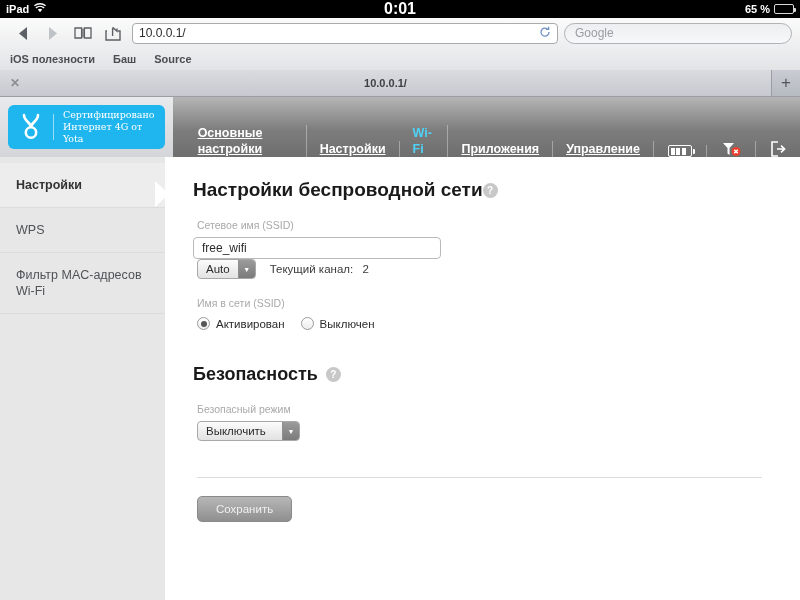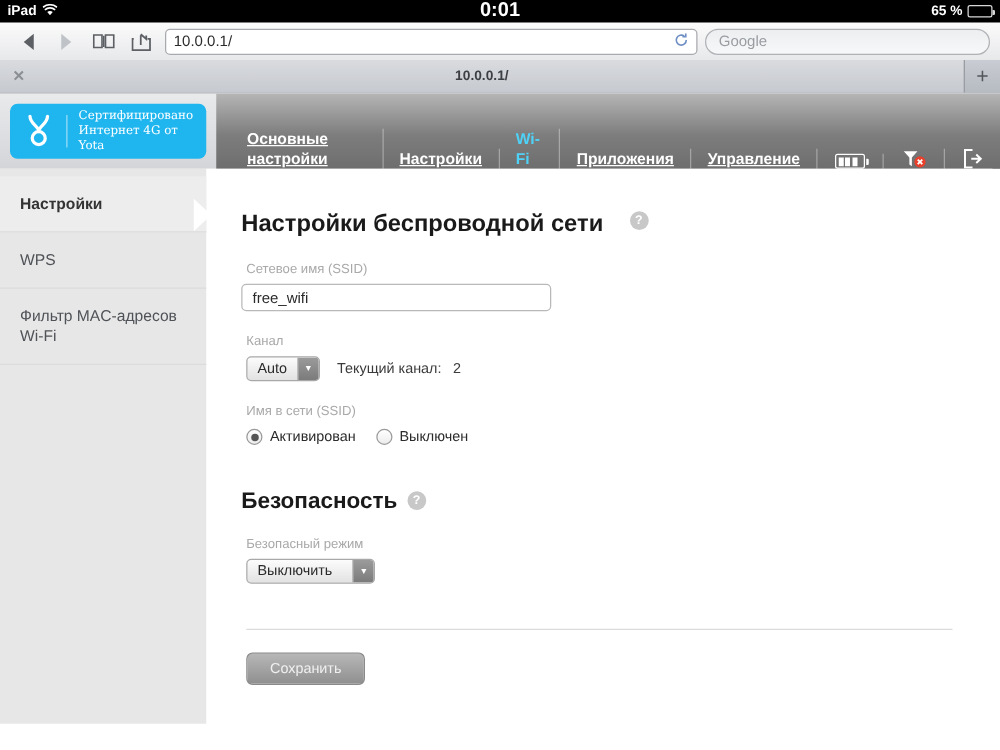--- a/index.html
+++ b/index.html
@@ -306,6 +306,11 @@
     </div>
   </div>
 
+  <div class="bookmarks">
+    <span>iOS полезности</span>
+    <span>Баш</span>
+    <span>Source</span>
+  </div>
 
   <div class="tabbar">
     <div class="tab">

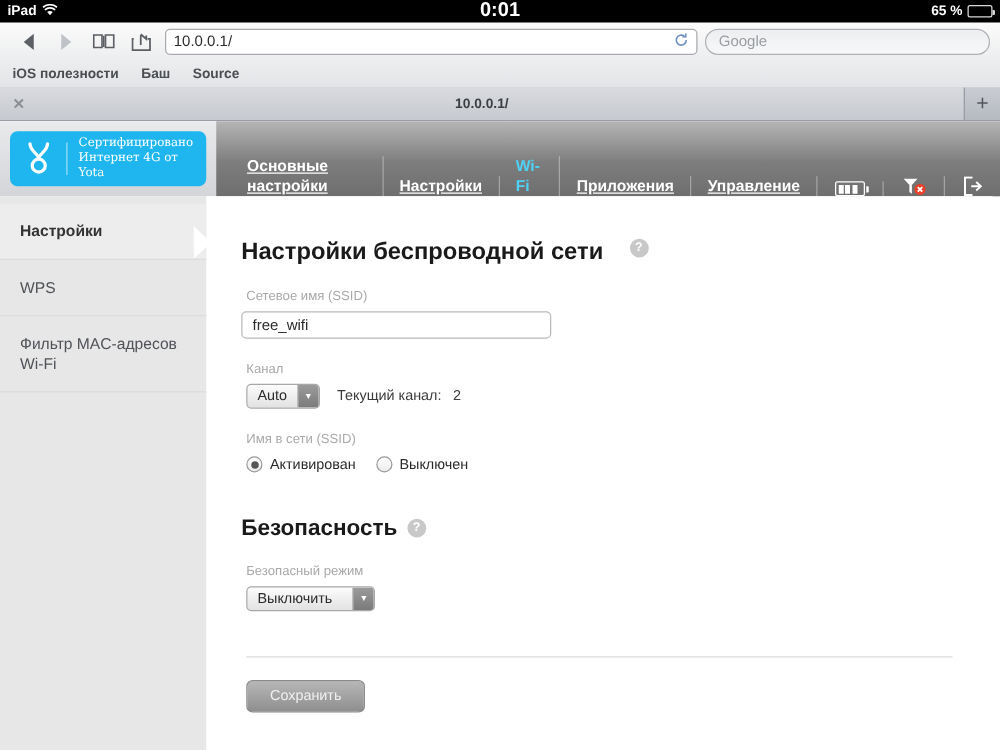--- a/index.html
+++ b/index.html
@@ -176,7 +176,7 @@
   }
   h1.sec-title {
     font-size: 19px; font-weight: bold; color: #1a1a1a;
-    display: flex; gap: 21px; margin-top: 12px;
+    display: flex; align-items: center; gap: 0;
   }
   .help {
     width: 15px; height: 15px; border-radius: 50%;

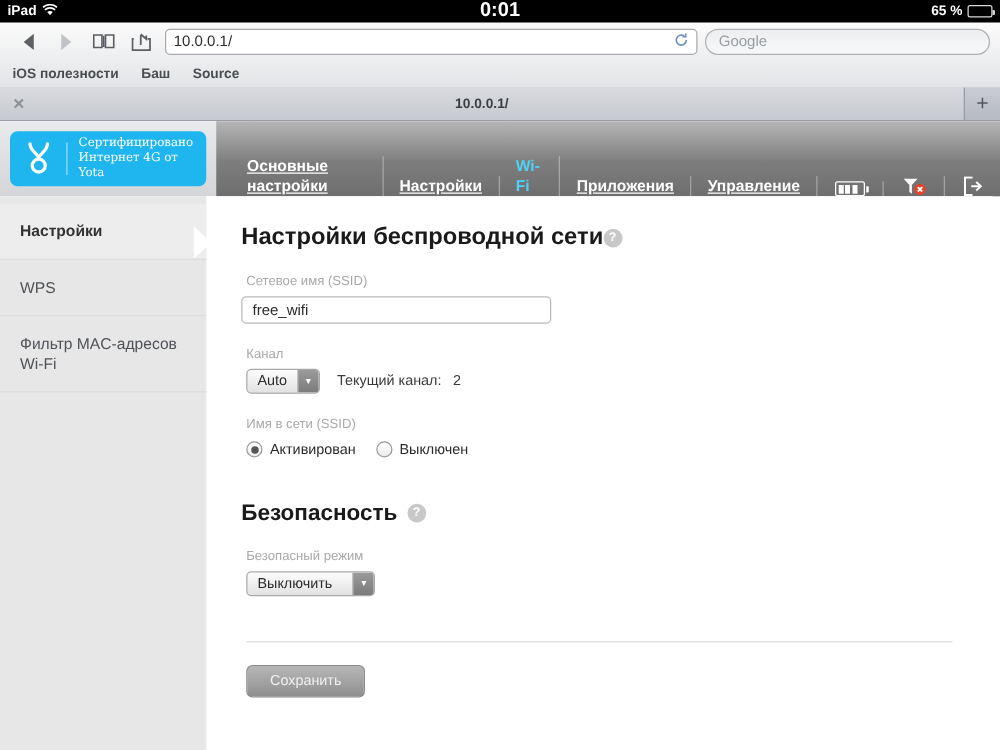--- a/index.html
+++ b/index.html
@@ -388,7 +388,6 @@
         <div class="fieldlabel">Сетевое имя (SSID)</div>
         <input class="textinput" type="text" value="free_wifi" style="">
 
-        <div class="fieldlabel">Канал</div>
         <div class="selectrow">
           <div class="fakeselect">
             <span class="fs-label">Auto</span>

